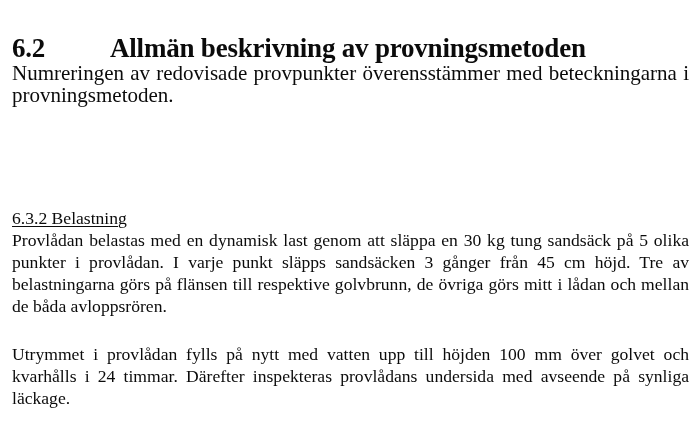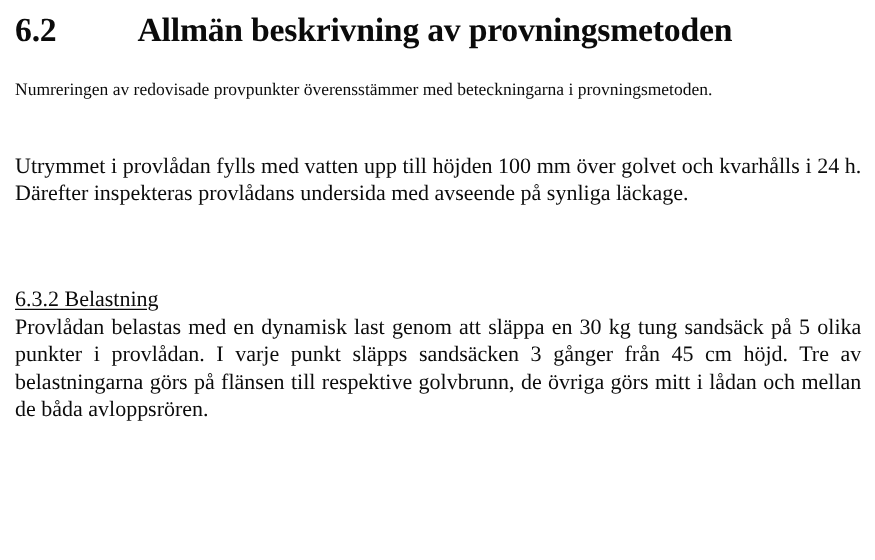--- a/index.html
+++ b/index.html
@@ -44,6 +44,7 @@
   .heading-title {
     flex: 0 0 auto;
     white-space: nowrap;
+    margin-top: 24px;
   }
 
   

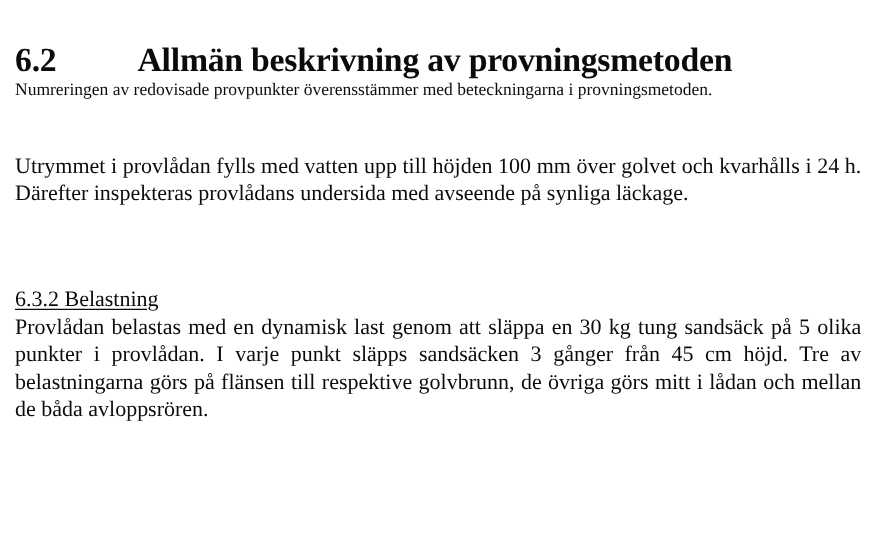--- a/index.html
+++ b/index.html
@@ -52,7 +52,7 @@
     position: absolute;
     left: 12px;
     width: 677px;
-    font-size: 14px;
+    font-size: 21px;
     line-height: 22px;
     text-align: justify;
     text-justify: inter-word;

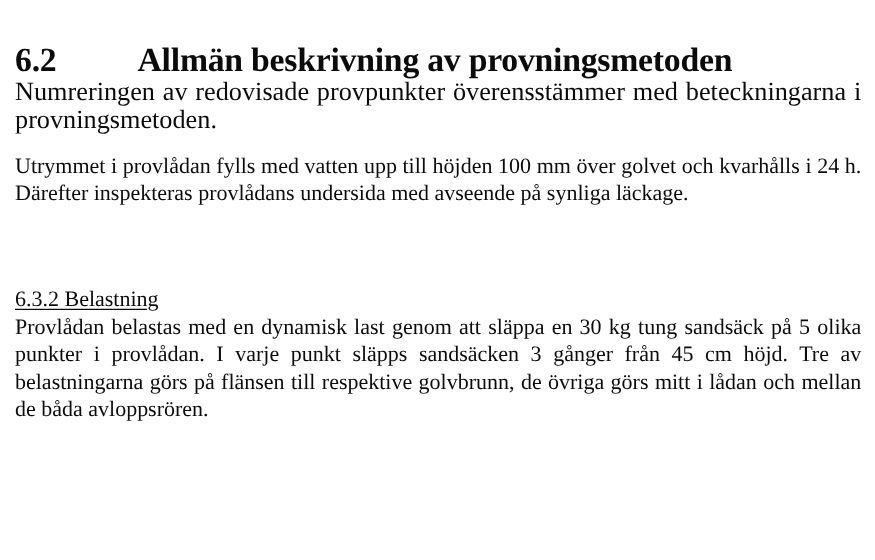--- a/index.html
+++ b/index.html
@@ -100,7 +100,6 @@
   </div>
 
   <div class="sub-block" id="section-631">
-    <p class="sub-body">Utrymmet i provlådan fylls med vatten upp till höjden 100 mm över golvet och kvarhålls i 24 h. Därefter inspekteras provlådans undersida med avseende på synliga läckage.</p>
   </div>
 
   <div class="sub-block" id="section-632">

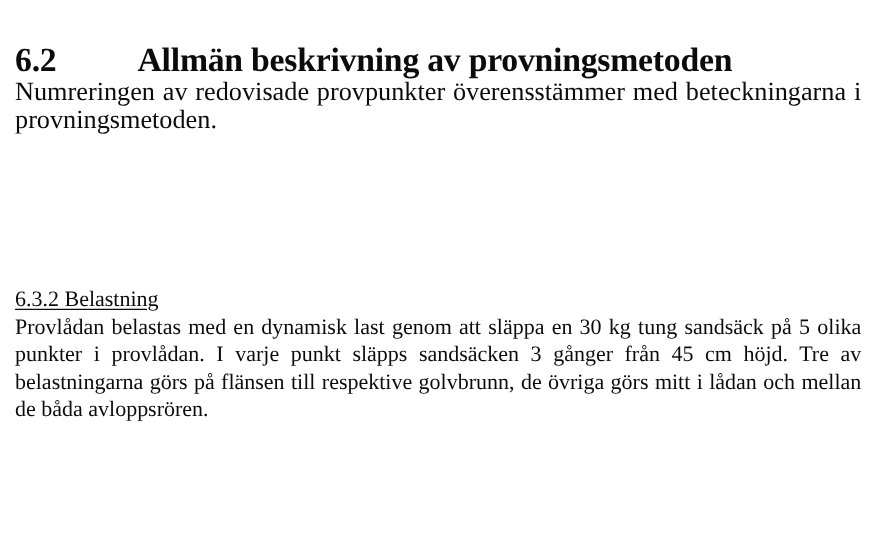--- a/index.html
+++ b/index.html
@@ -82,7 +82,7 @@
   
   #intro-paragraph { top: 62px; }
   #section-631 { top: 121px; }
-  #section-632 { top: 228px; }
+  #section-632 { top: 207px; }
   #section-633 { top: 343px; }
 </style>
 </head>

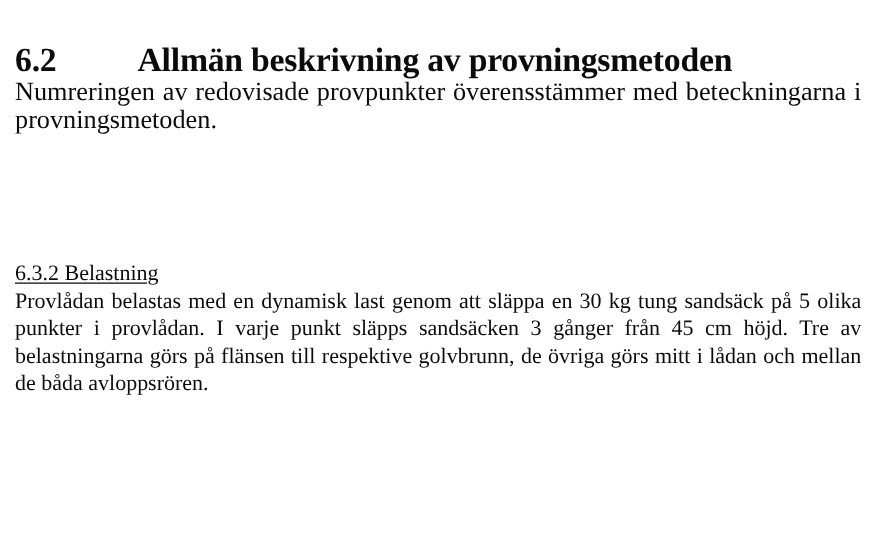--- a/index.html
+++ b/index.html
@@ -110,6 +110,7 @@
   </div>
 
   <div class="sub-block" id="section-633">
+    <p class="sub-body">Utrymmet i provlådan fylls på nytt med vatten upp till höjden 100 mm över golvet och kvarhålls i 24 timmar. Därefter inspekteras provlådans undersida med avseende på synliga läckage.</p>
   </div>
 
 </div>

